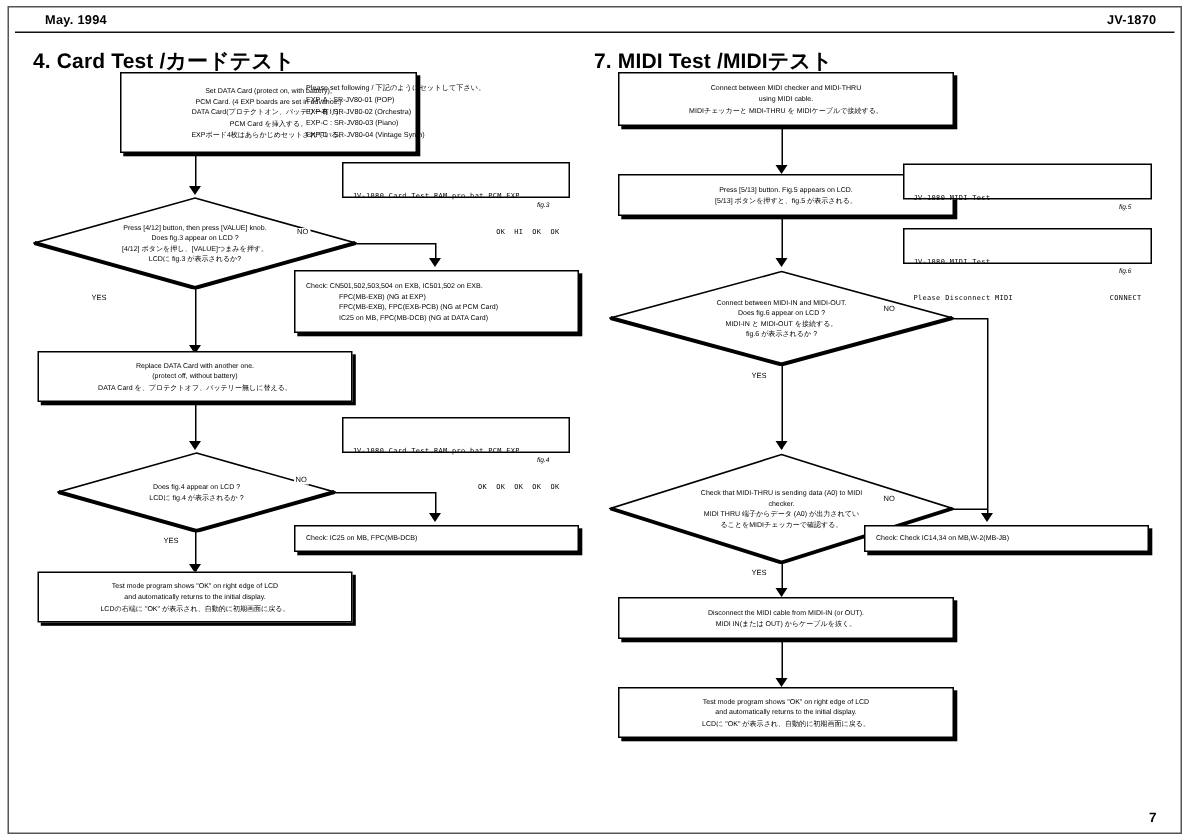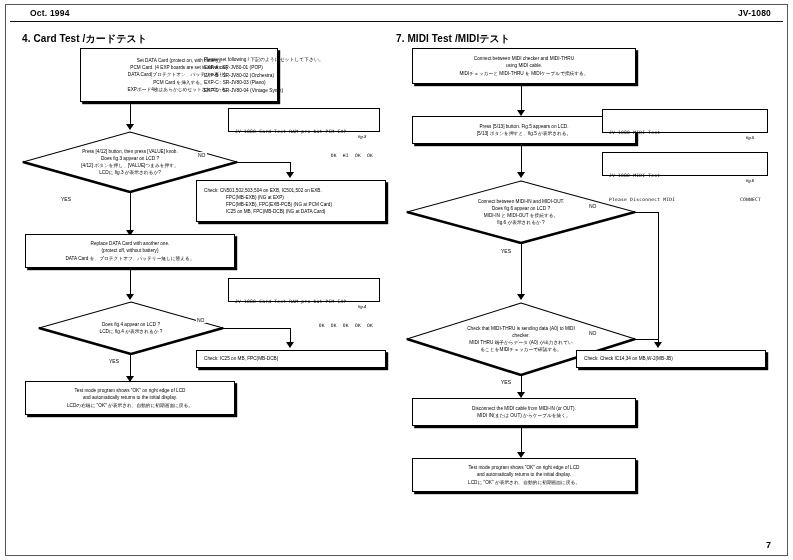--- a/index.html
+++ b/index.html
@@ -162,7 +162,7 @@
 
   <div class="frame"></div>
 
-  <div class="hdr-date">Oct. 1994</div>
+  <div class="hdr-date">May. 1994</div>
   <div class="hdr-model">JV-1080</div>
   <div class="hdr-rule"></div>
   <div class="page-num">7</div>

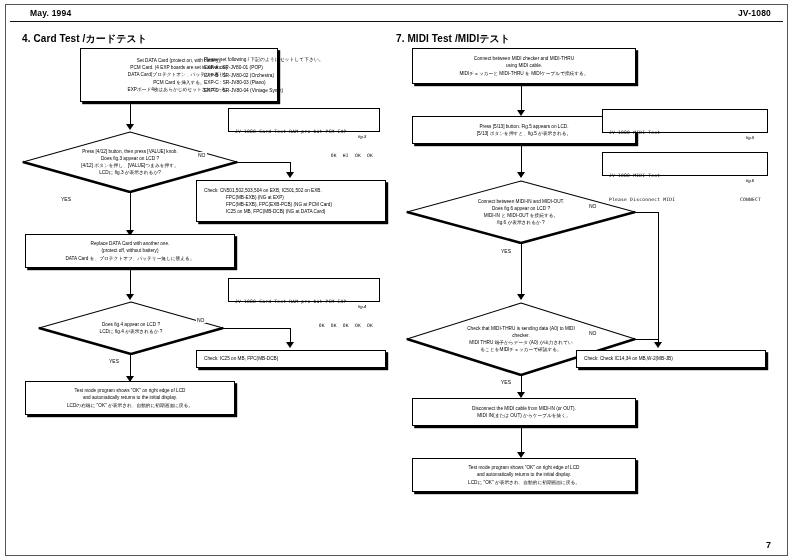--- a/index.html
+++ b/index.html
@@ -163,7 +163,7 @@
   <div class="frame"></div>
 
   <div class="hdr-date">May. 1994</div>
-  <div class="hdr-model">JV-1080</div>
+  <div class="hdr-model">JV-1870</div>
   <div class="hdr-rule"></div>
   <div class="page-num">7</div>
 

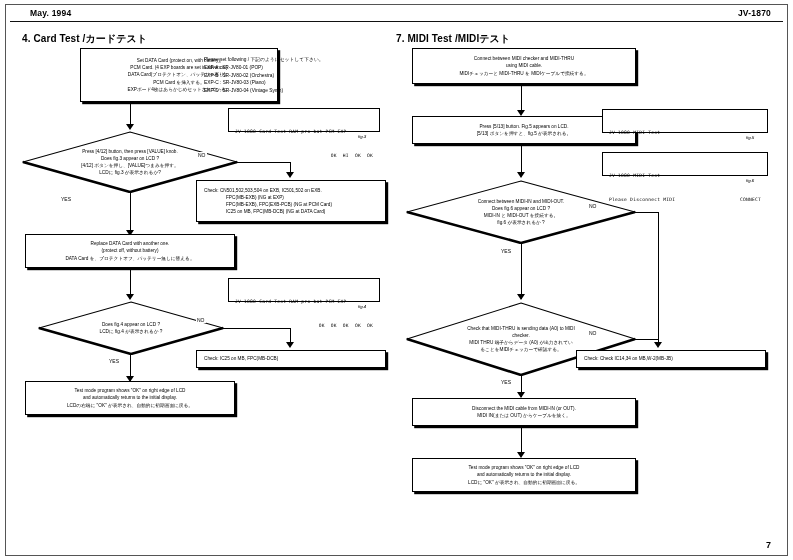--- a/index.html
+++ b/index.html
@@ -50,7 +50,7 @@
   
   .sect-title {
     position: absolute;
-    font-size: 10px; font-weight: bold;
+    font-size: 14px; font-weight: bold;
     white-space: nowrap;
     letter-spacing: .1px;
   }

